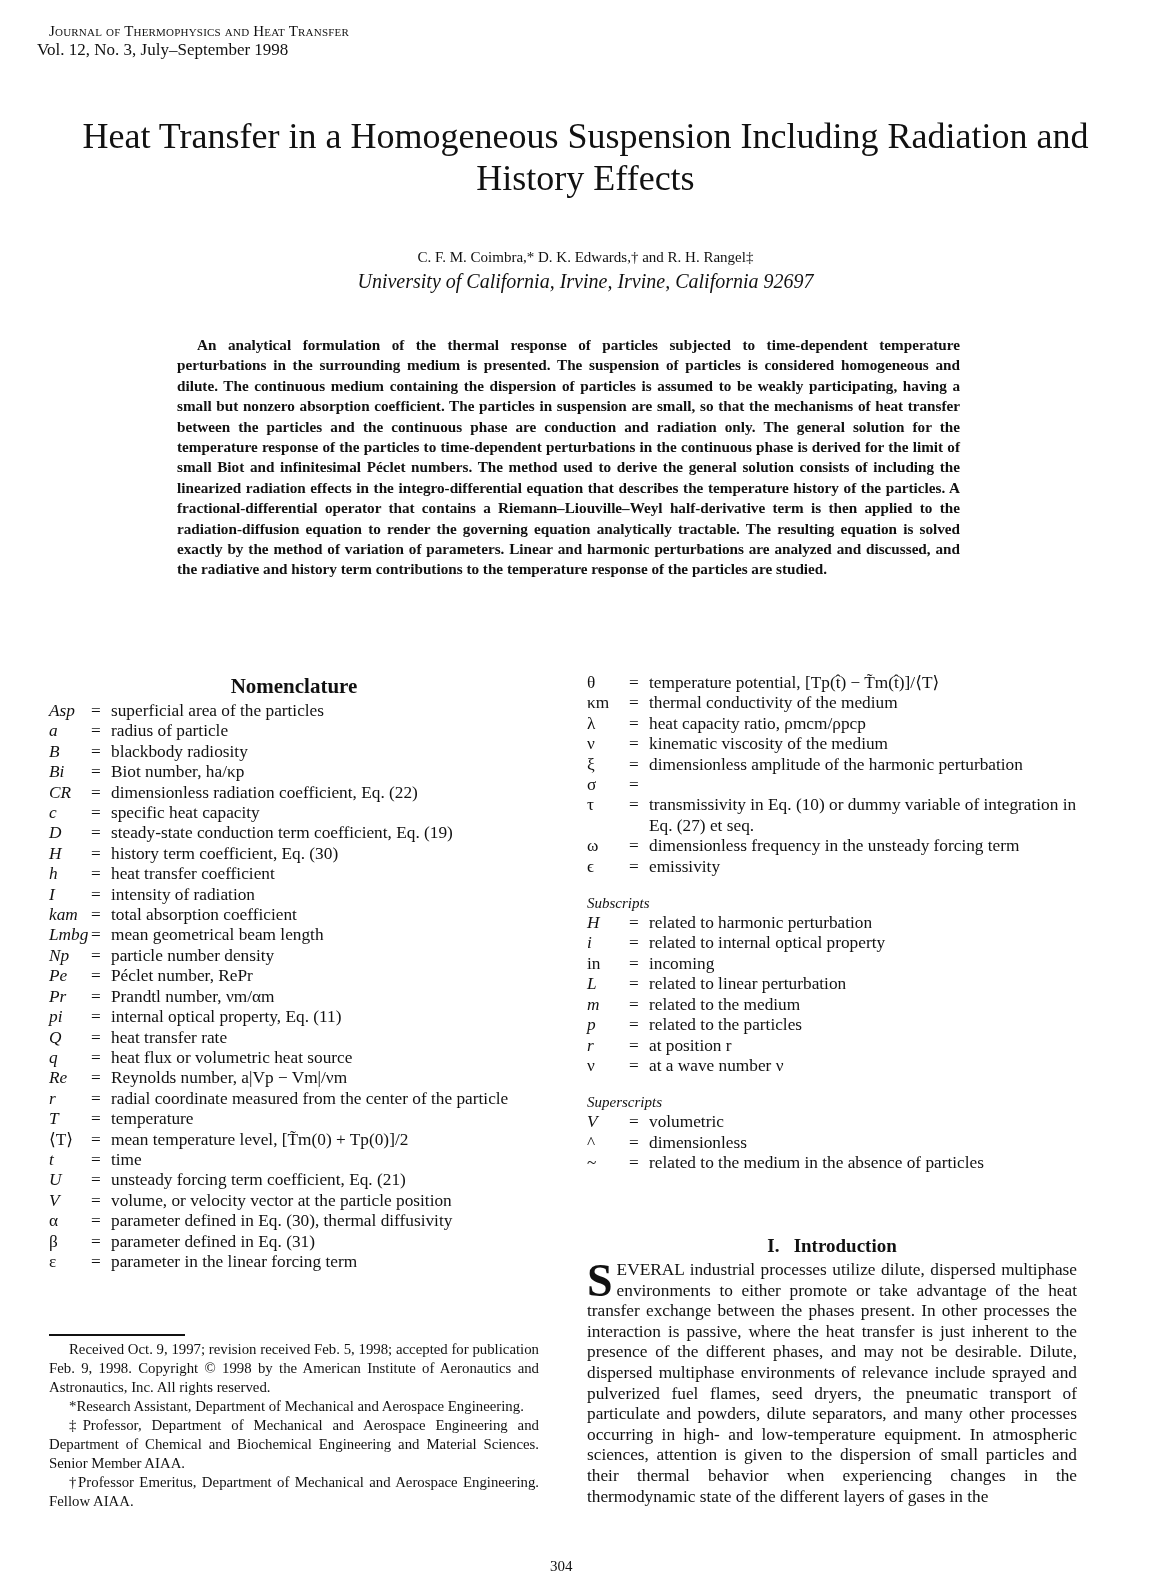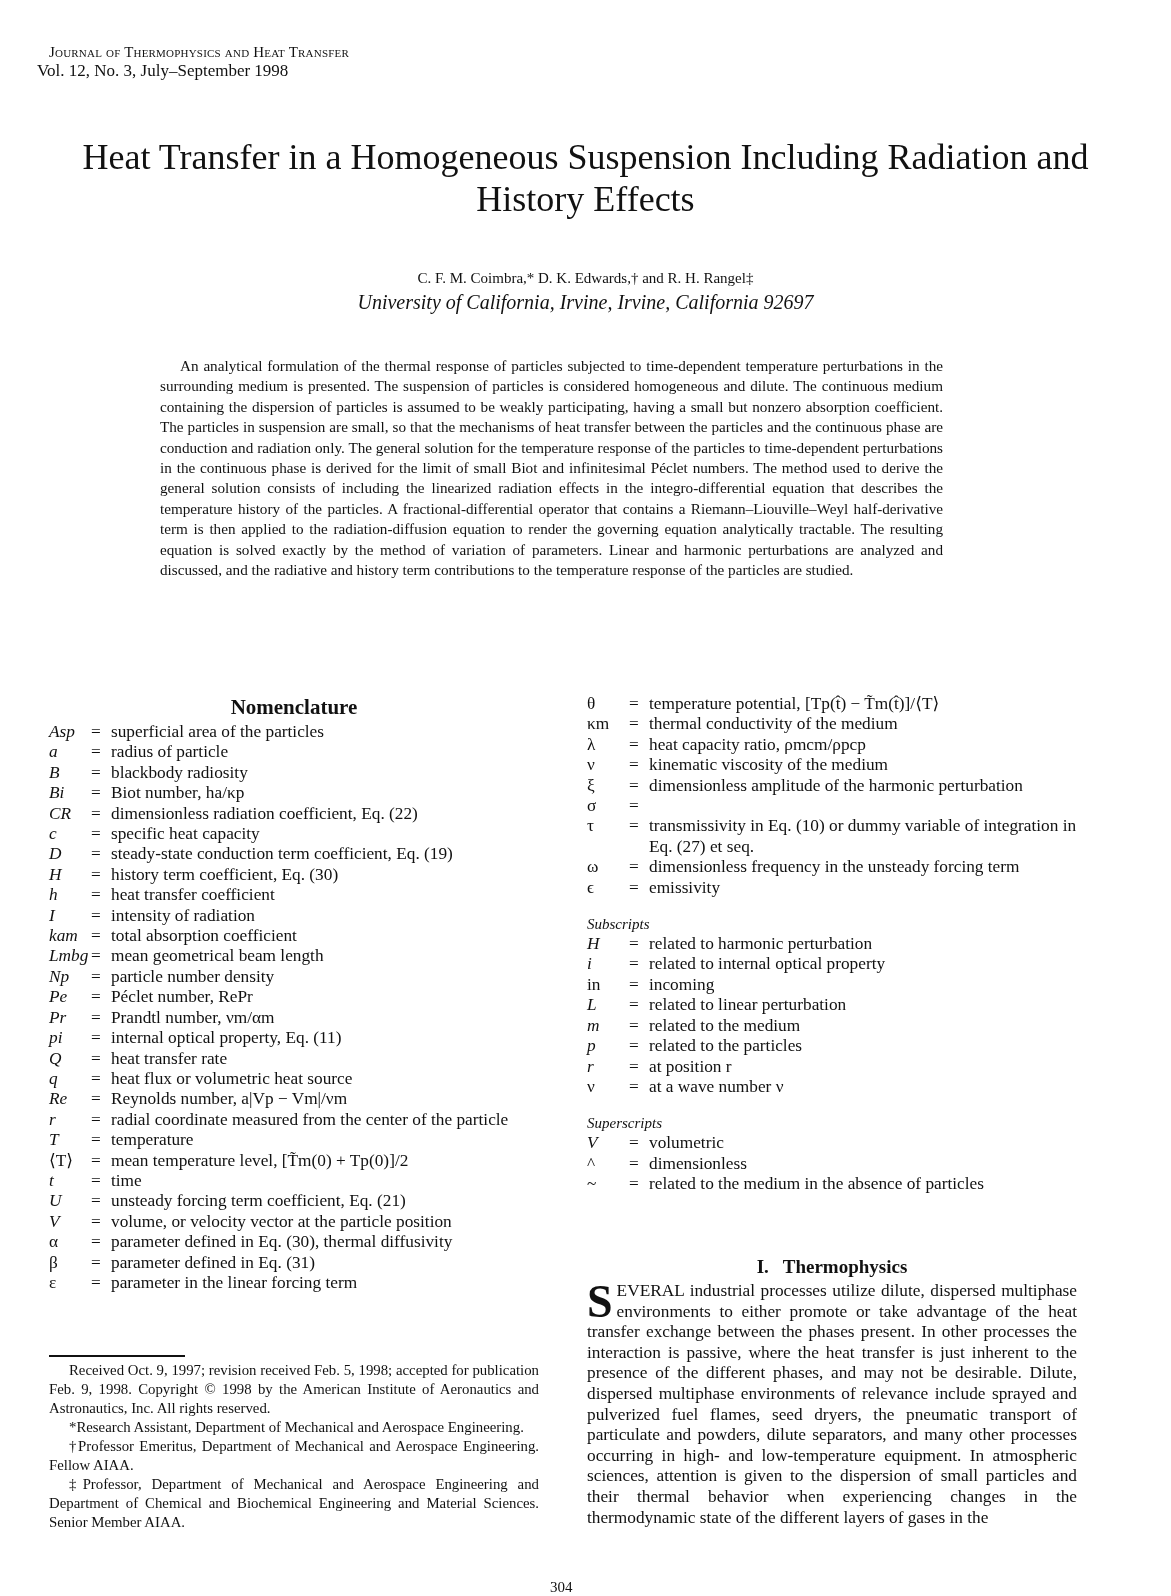--- a/index.html
+++ b/index.html
@@ -7,7 +7,7 @@
       width: 1171px; height: 1596px; position: relative; overflow: hidden;
       font-family: "Liberation Serif", "DejaVu Serif", serif; color: #111;
     }
-    .abs { position: absolute; margin-top: 21px; }
+    .abs { position: absolute; }
     .journal { left: 49px; top: 22px; font-size: 15px; line-height: 18px; font-variant: small-caps; letter-spacing: 0.2px; }
     .volume { left: 37px; top: 40px; font-size: 17px; line-height: 20px; }
     .title { left: 60px; width: 1051px; top: 115px; text-align: center; font-weight: normal; font-size: 36px; line-height: 42px; }

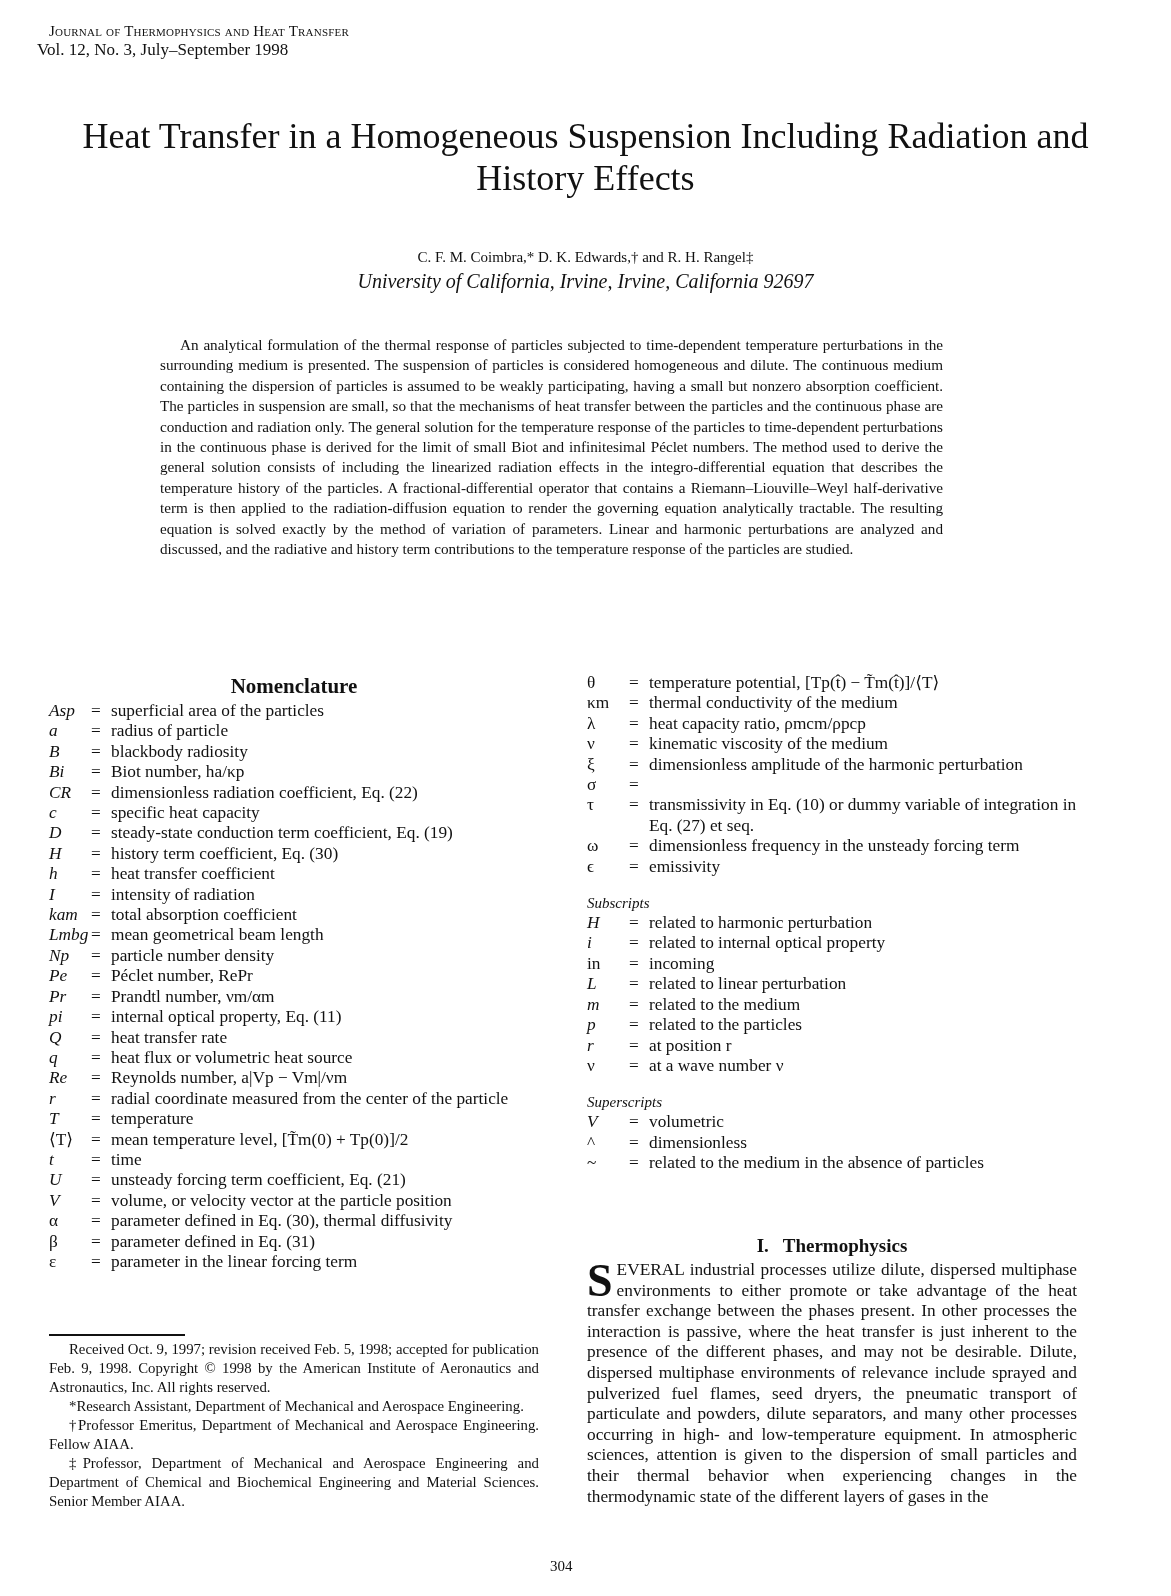--- a/index.html
+++ b/index.html
@@ -13,7 +13,7 @@
     .title { left: 60px; width: 1051px; top: 115px; text-align: center; font-weight: normal; font-size: 36px; line-height: 42px; }
     .authors { left: 60px; width: 1051px; top: 245px; text-align: center; font-size: 15px; line-height: 24px; }
     .affil { left: 60px; width: 1051px; top: 269px; text-align: center; font-size: 20px; line-height: 24px; font-style: italic; }
-    .abstract { left: 160px; width: 783px; top: 335px; font-size: 15.2px; line-height: 20.4px; font-weight: normal; text-align: justify; text-indent: 20px; }
+    .abstract { left: 177px; width: 783px; top: 335px; font-size: 15.2px; line-height: 20.4px; font-weight: bold; text-align: justify; text-indent: 20px; }
     .nom-heading { left: 49px; width: 490px; top: 674px; text-align: center; font-weight: bold; font-size: 21px; line-height: 24px; }
     .nom-list { font-size: 17.3px; line-height: 20.4px; }
     .nom-row { display: flex; }

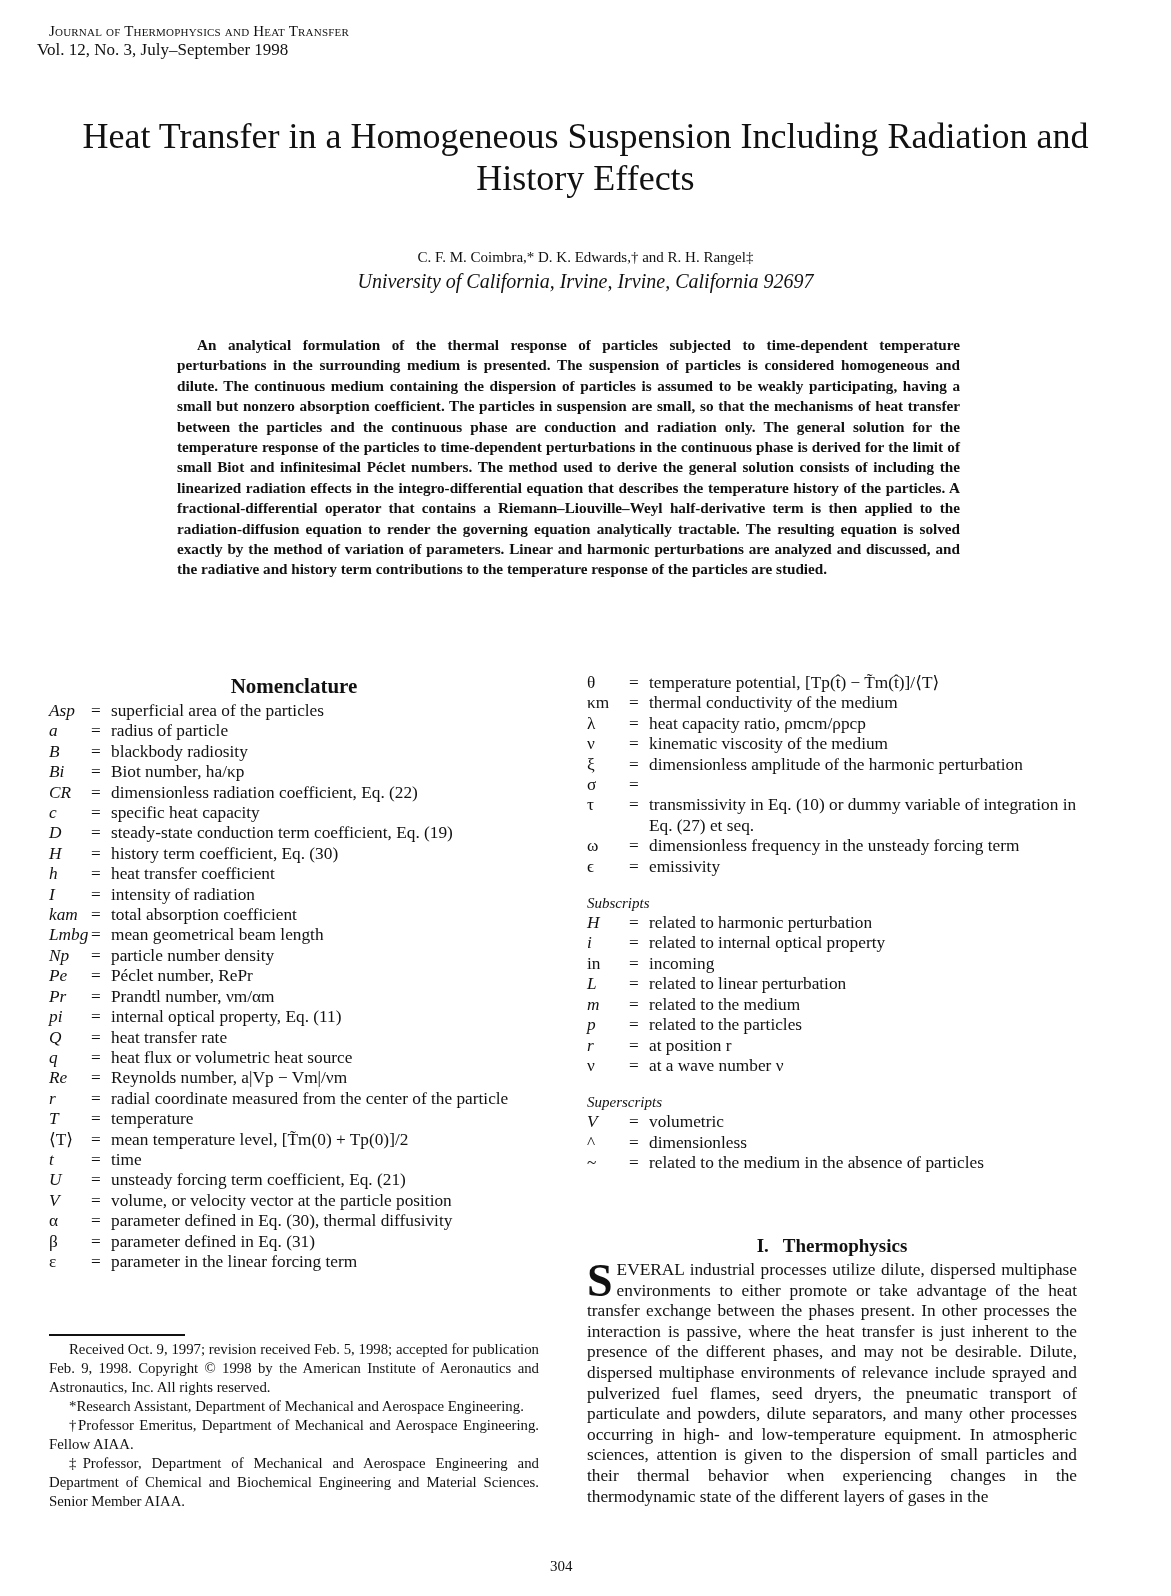--- a/index.html
+++ b/index.html
@@ -300,7 +300,7 @@
     </div>
 </div>
 
-<div class="abs section-heading" style="white-space: pre;">I.   Thermophysics</div>
+<div class="abs section-heading" style="white-space: pre;">I.   Introduction</div>
 <div class="abs intro">
   <span class="dropcap">S</span><span>EVERAL industrial processes utilize dilute, dispersed multiphase environments to either promote or take advantage of the heat transfer exchange between the phases present. In other processes the interaction is passive, where the heat transfer is just inherent to the presence of the different phases, and may not be desirable. Dilute, dispersed multiphase environments of relevance include sprayed and pulverized fuel flames, seed dryers, the pneumatic transport of particulate and powders, dilute separators, and many other processes occurring in high- and low-temperature equipment. In atmospheric sciences, attention is given to the dispersion of small particles and their thermal behavior when experiencing changes in the thermodynamic state of the different layers of gases in the</span>
 </div>

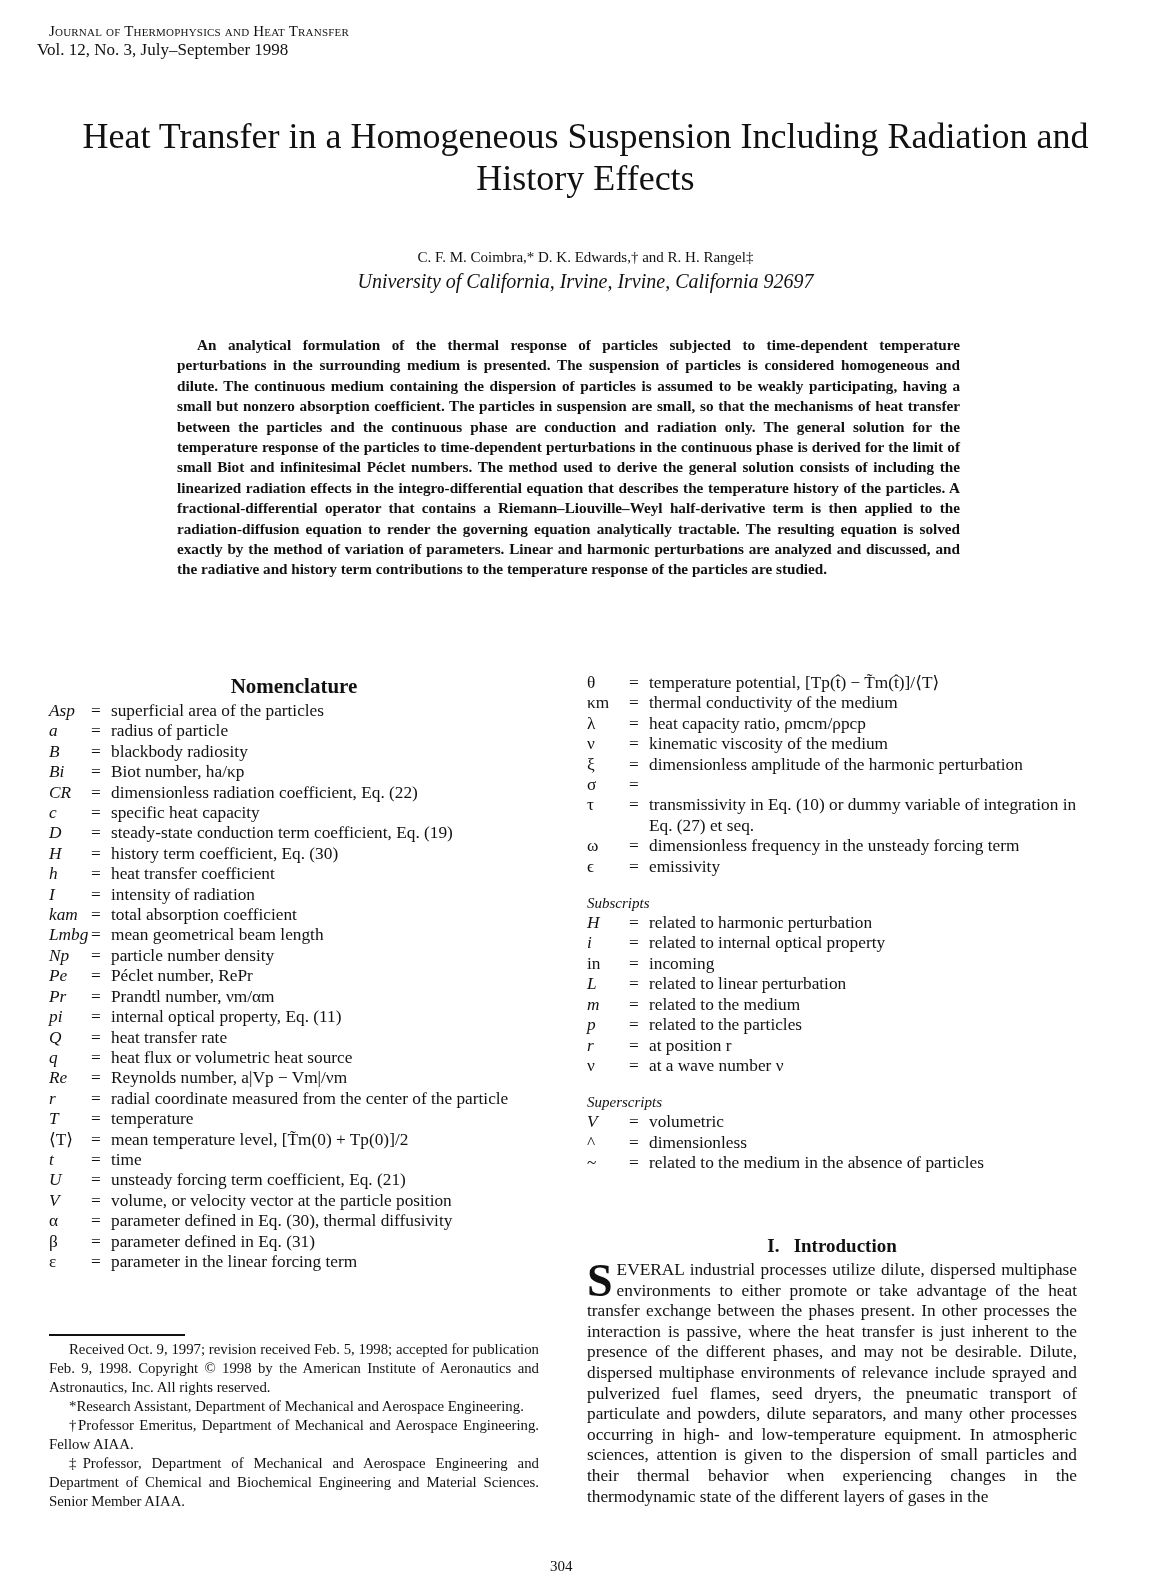--- a/index.html
+++ b/index.html
@@ -309,8 +309,8 @@
 <div class="abs footnotes">
   <p>Received Oct. 9, 1997; revision received Feb. 5, 1998; accepted for publication Feb. 9, 1998. Copyright © 1998 by the American Institute of Aeronautics and Astronautics, Inc. All rights reserved.</p>
   <p>*Research Assistant, Department of Mechanical and Aerospace Engineering.</p>
+  <p>‡Professor, Department of Mechanical and Aerospace Engineering and Department of Chemical and Biochemical Engineering and Material Sciences. Senior Member AIAA.</p>
   <p>†Professor Emeritus, Department of Mechanical and Aerospace Engineering. Fellow AIAA.</p>
-  <p>‡Professor, Department of Mechanical and Aerospace Engineering and Department of Chemical and Biochemical Engineering and Material Sciences. Senior Member AIAA.</p>
 </div>
 
 <div class="abs page-number">304</div>

